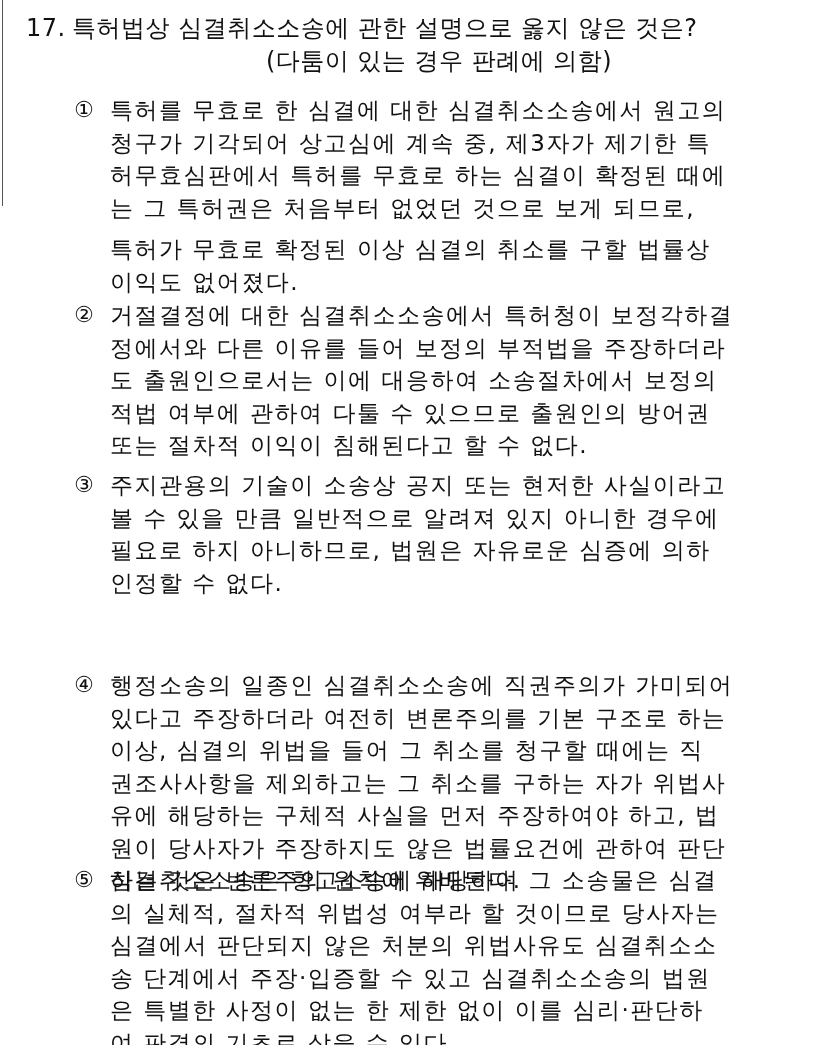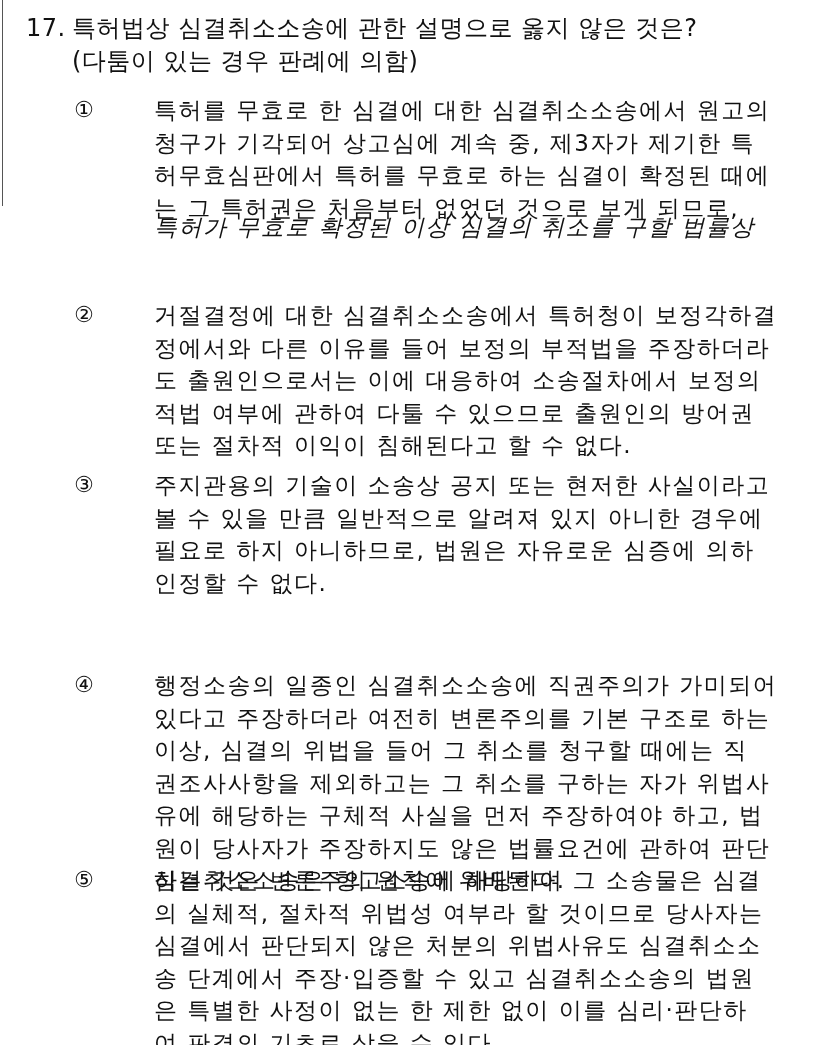--- a/index.html
+++ b/index.html
@@ -41,6 +41,7 @@
     }
     .q-indent {
       padding-left: 46px;
+      text-align: center;
     }
     .choice {
       position: absolute;

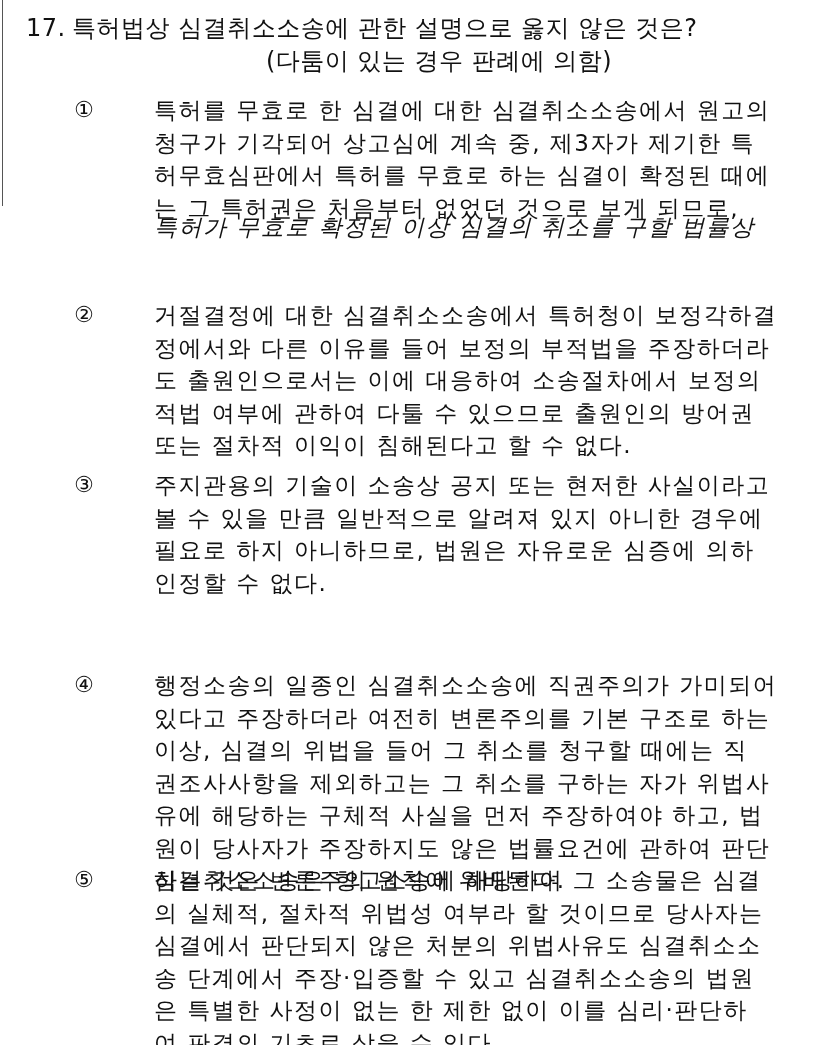--- a/index.html
+++ b/index.html
@@ -64,7 +64,6 @@
     .line {
       white-space: nowrap;
       display: block;
-      margin-left: 44px;
     }
   </style>
 </head>

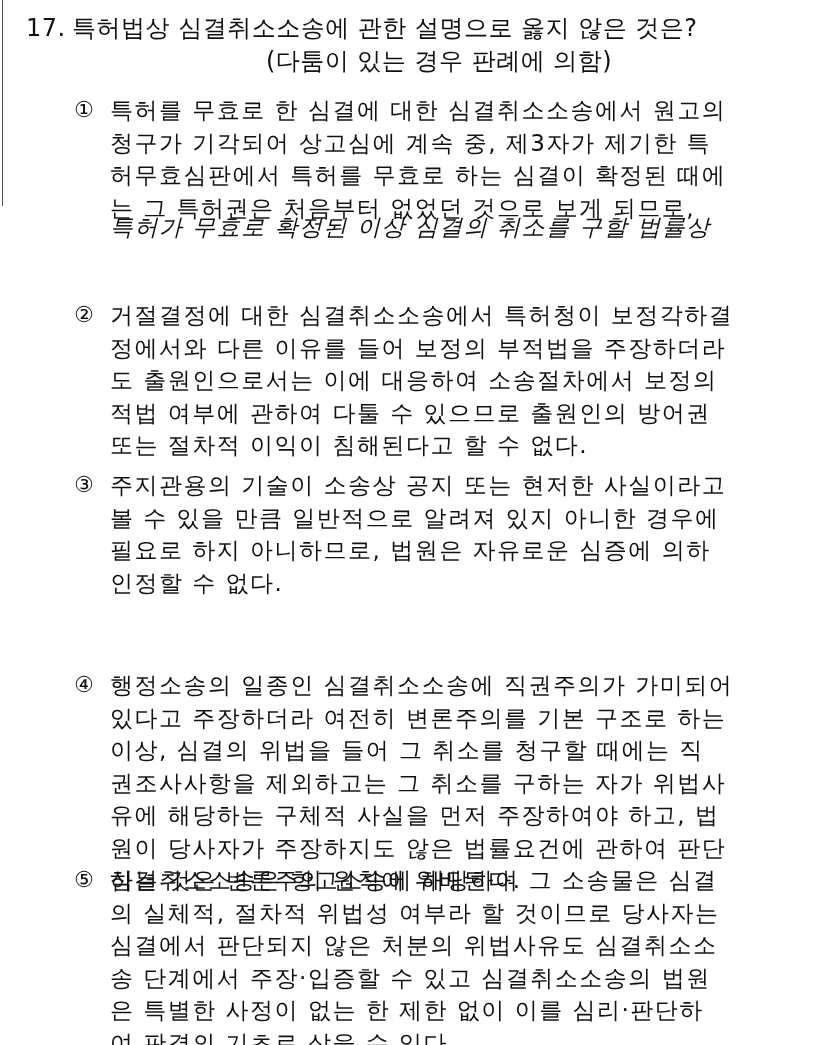--- a/index.html
+++ b/index.html
@@ -85,7 +85,7 @@
     <span class="line">는 그 특허권은 처음부터 없었던 것으로 보게 되므로,</span>
   </div>
 </div>
-<div class="choice" style="top:211px;font-style:italic;">
+<div class="choice" style="top:233px;">
   <div class="choice-lines">
     <span class="line">특허가 무효로 확정된 이상 심결의 취소를 구할 법률상</span>
   </div>

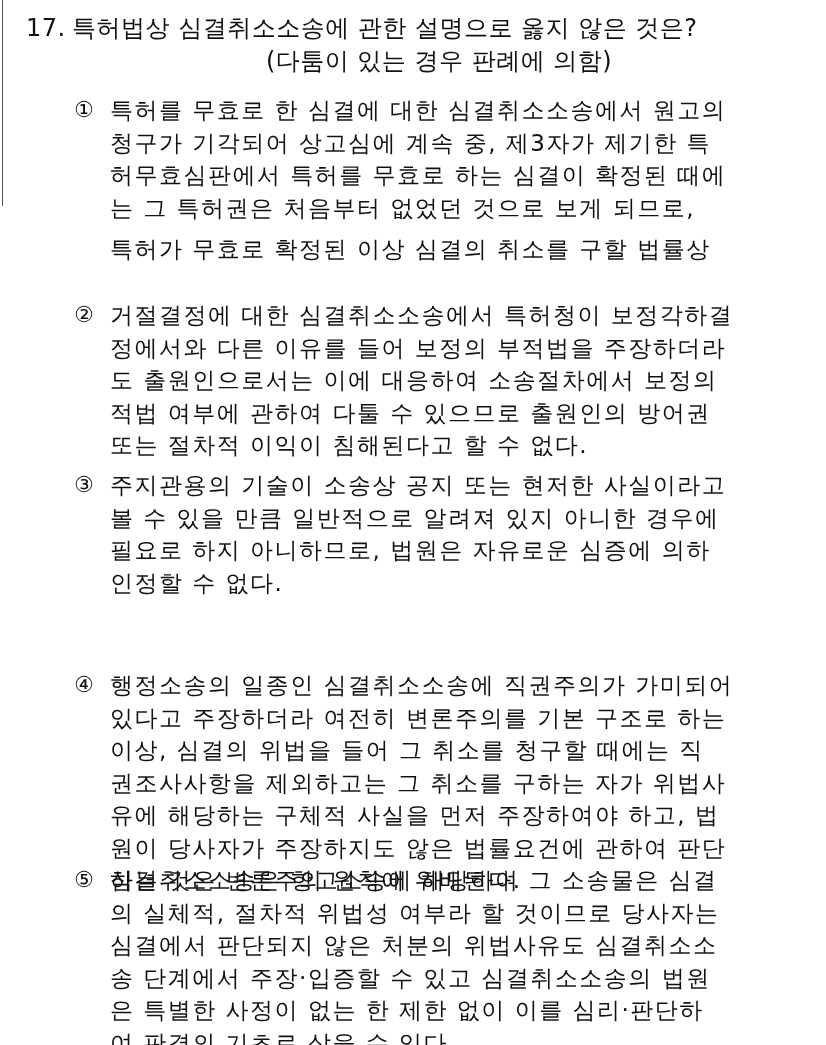--- a/index.html
+++ b/index.html
@@ -88,6 +88,7 @@
 <div class="choice" style="top:233px;">
   <div class="choice-lines">
     <span class="line">특허가 무효로 확정된 이상 심결의 취소를 구할 법률상</span>
+    <span class="line">이익도 없어졌다.</span>
   </div>
 </div>
 

